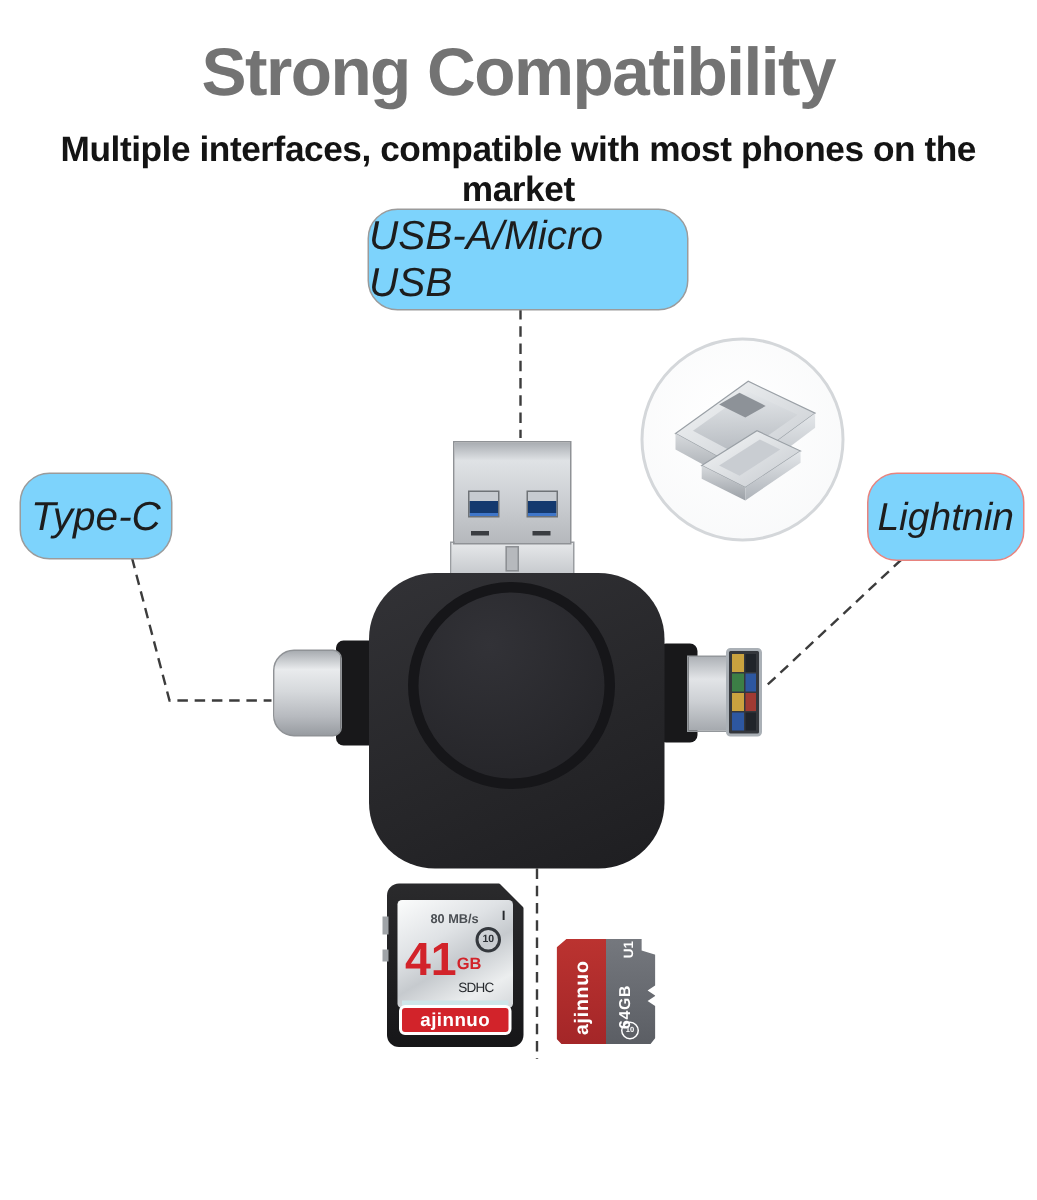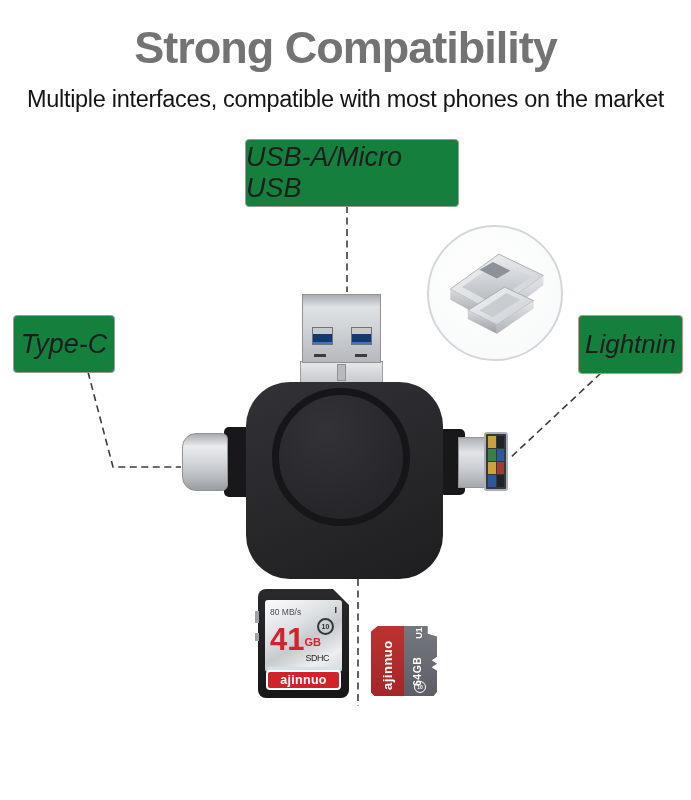--- a/index.html
+++ b/index.html
@@ -10,7 +10,7 @@
   .title{position:absolute;top:22px;left:0;width:100%;text-align:center;
          font-size:45px;font-weight:600;letter-spacing:-1px;color:#737373;}
   .subtitle{position:absolute;top:86px;left:0;width:100%;text-align:center;
-            font-size:23.5px;font-weight:400;letter-spacing:-.3px;color:#141414;}
+            font-size:23.5px;font-weight:700;letter-spacing:-.3px;color:#141414;}
 
   
   .callout{position:absolute;display:flex;align-items:center;justify-content:center;

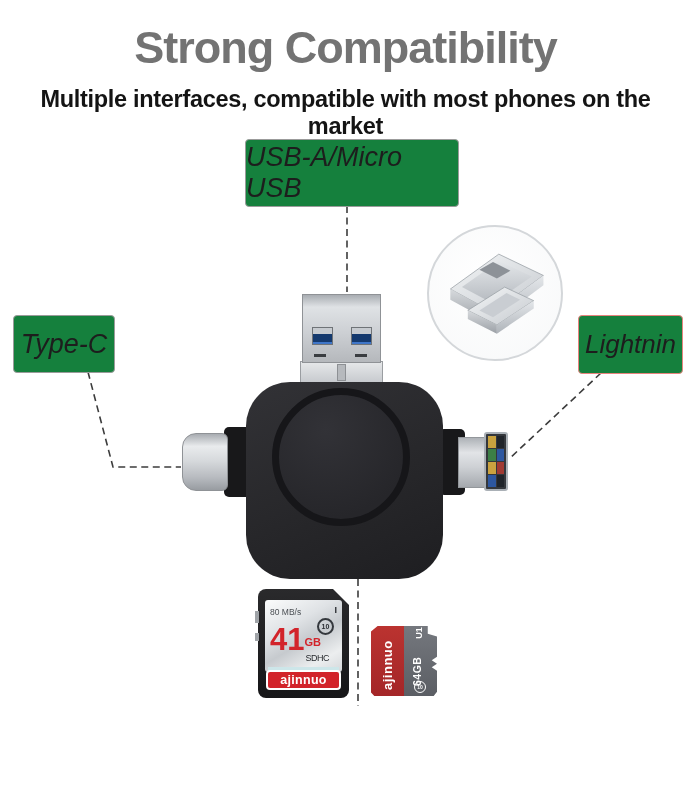--- a/index.html
+++ b/index.html
@@ -14,7 +14,7 @@
 
   
   .callout{position:absolute;display:flex;align-items:center;justify-content:center;
-           border:1px solid #9b9b9b;border-radius:4px;background:#15803d;
+           border:1px solid #9b9b9b;border-radius:20px;background:#7dd3fc;
            font-style:italic;color:#1d1d1d;}
   .co-usb{left:245px;top:139px;width:212px;height:66px;font-size:27px;}
   .co-typec{left:13px;top:315px;width:100px;height:56px;font-size:27px;}

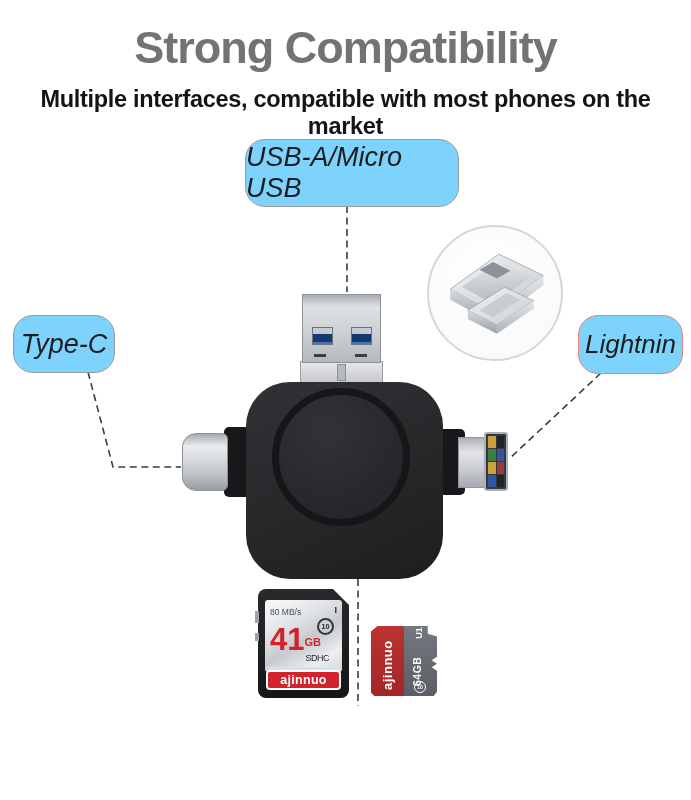--- a/index.html
+++ b/index.html
@@ -79,7 +79,7 @@
   .sd-tab.t1{top:22px;height:12px;} .sd-tab.t2{top:44px;height:8px;}
   .sd-label{position:absolute;left:7px;top:11px;right:7px;bottom:26px;border-radius:3px;
             background:linear-gradient(150deg,#fbfcfc 0%,#dfe2e5 35%,#c6cace 55%,#eceeef 80%,#d4d7da 100%);}
-  .sd-speed{position:absolute;left:5px;top:7px;font-size:8.5px;font-weight:400;color:#4a4e53;}
+  .sd-speed{position:absolute;left:22px;top:7px;font-size:8.5px;font-weight:700;color:#4a4e53;}
   .sd-format{position:absolute;right:13px;top:5px;font-size:9px;font-weight:400;
              letter-spacing:-.5px;color:#26292d;margin-top:48px;}
   .sd-uhs{position:absolute;right:5px;top:5px;font-size:9px;font-weight:900;color:#26292d;}

